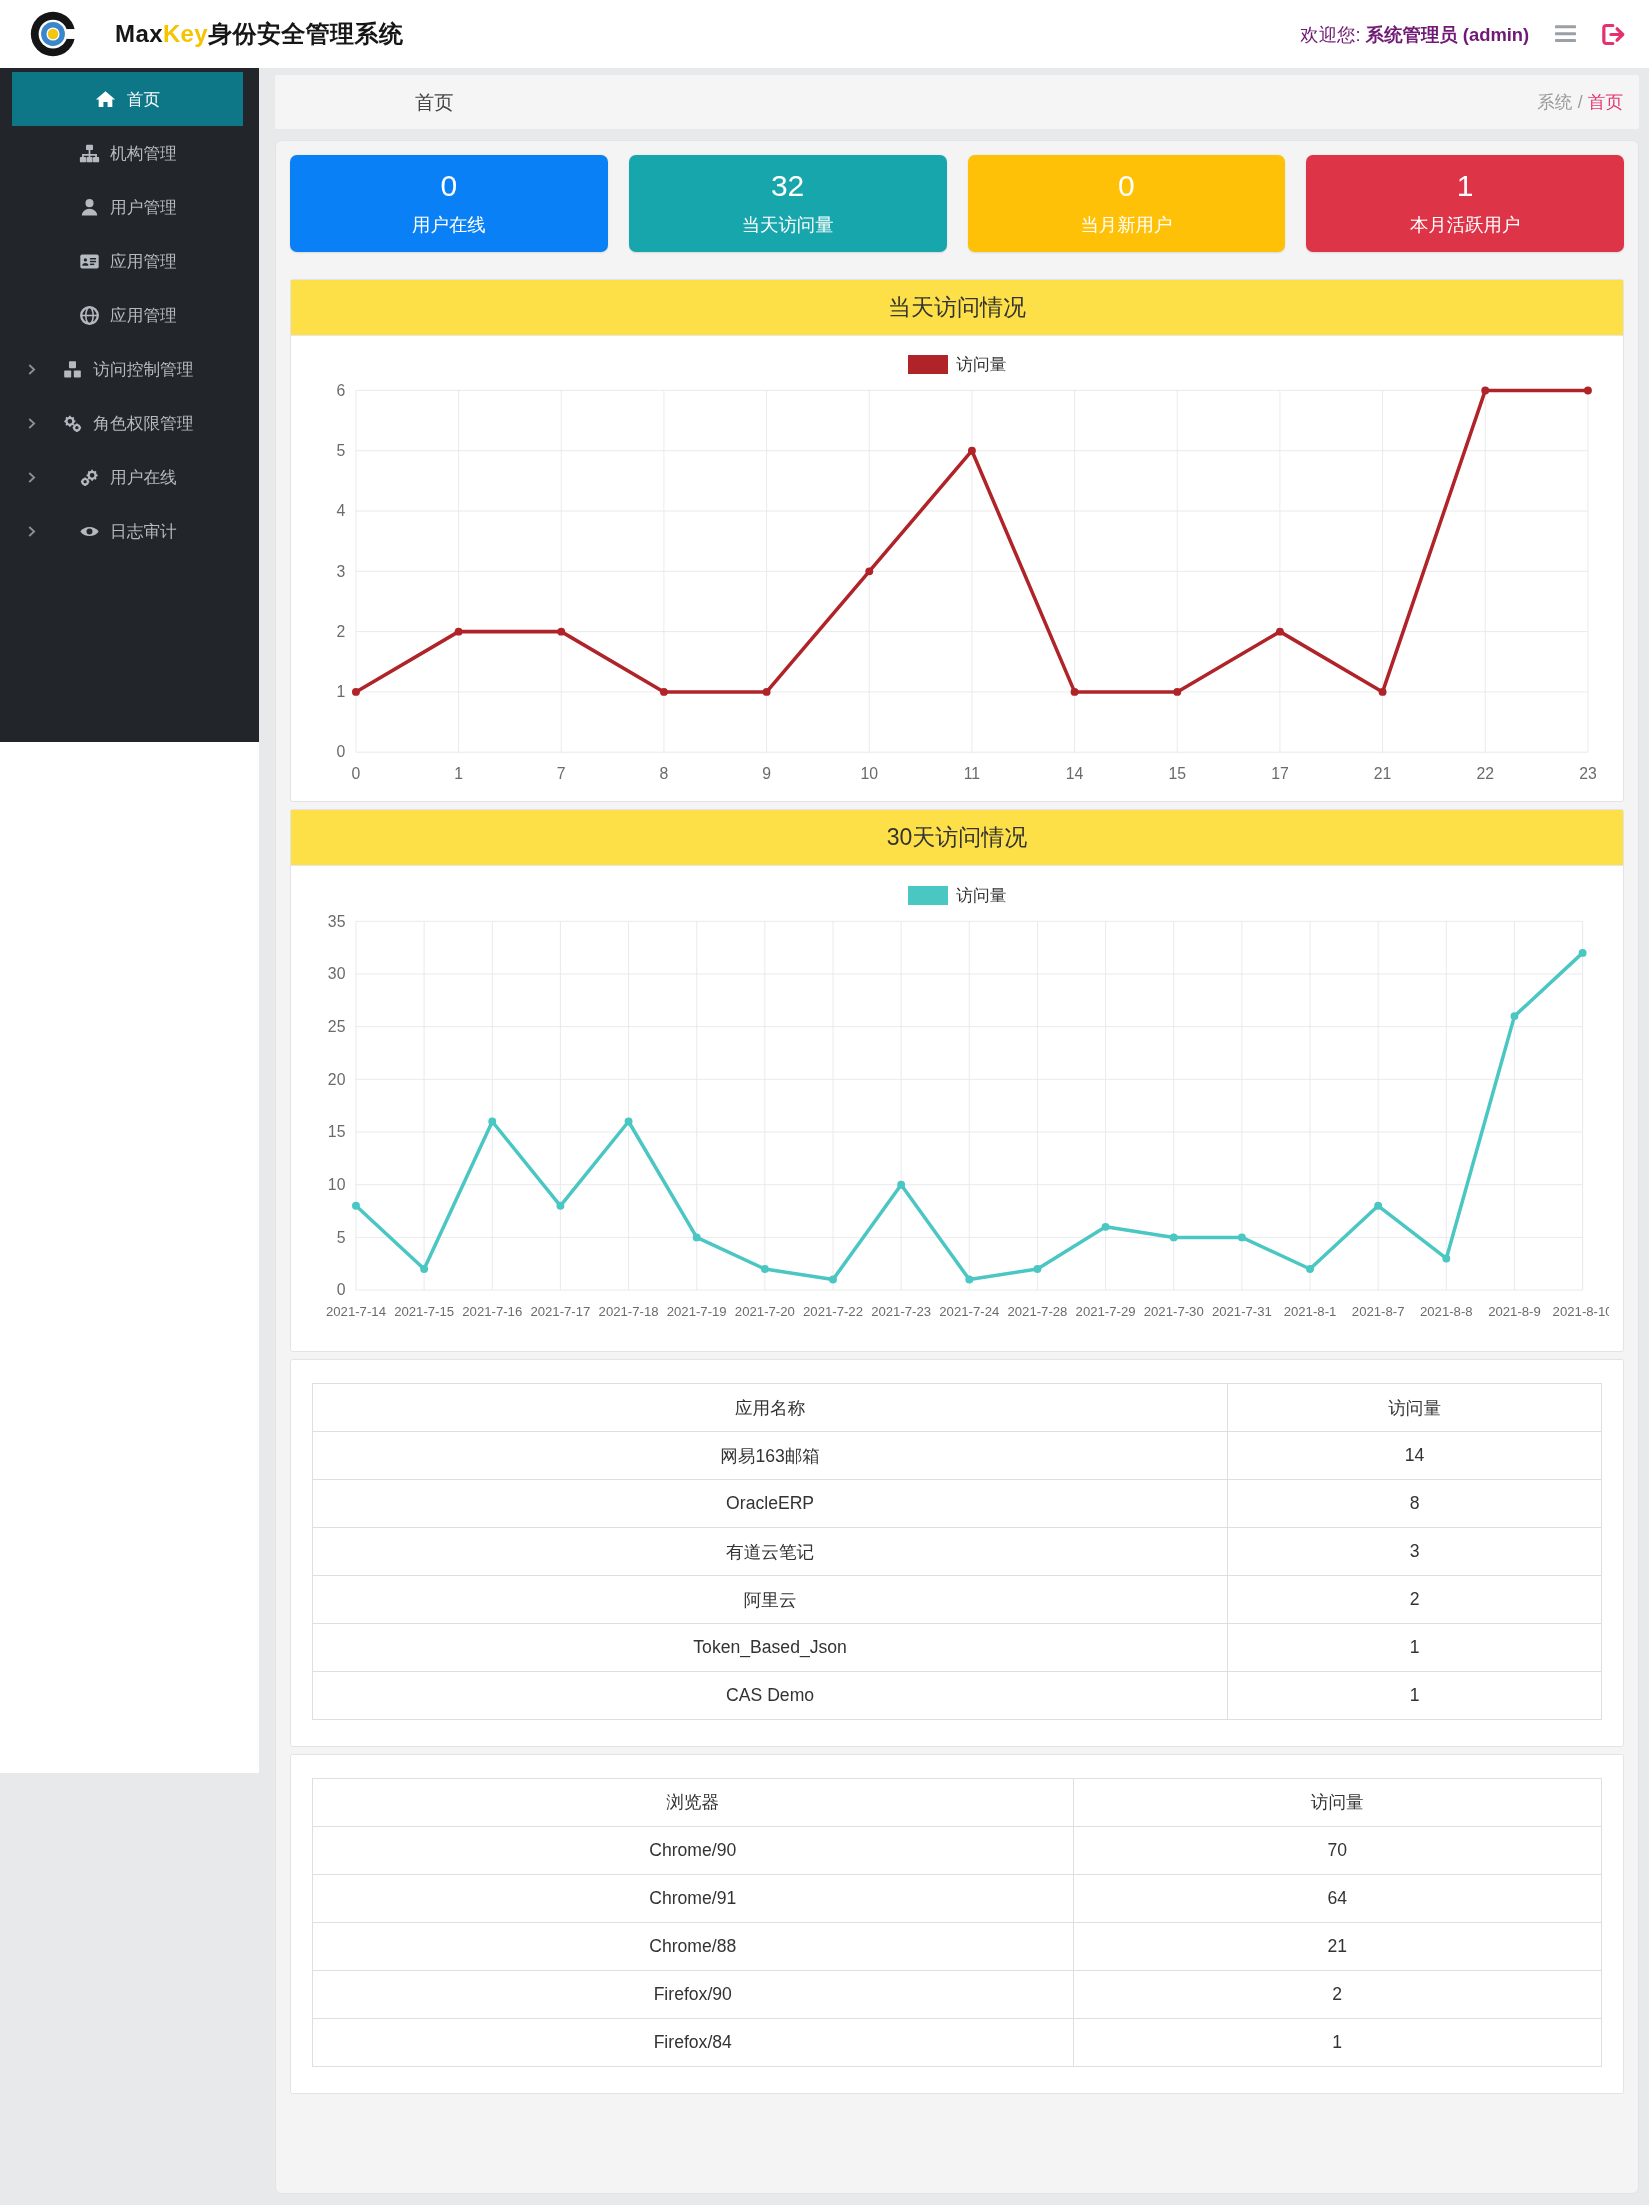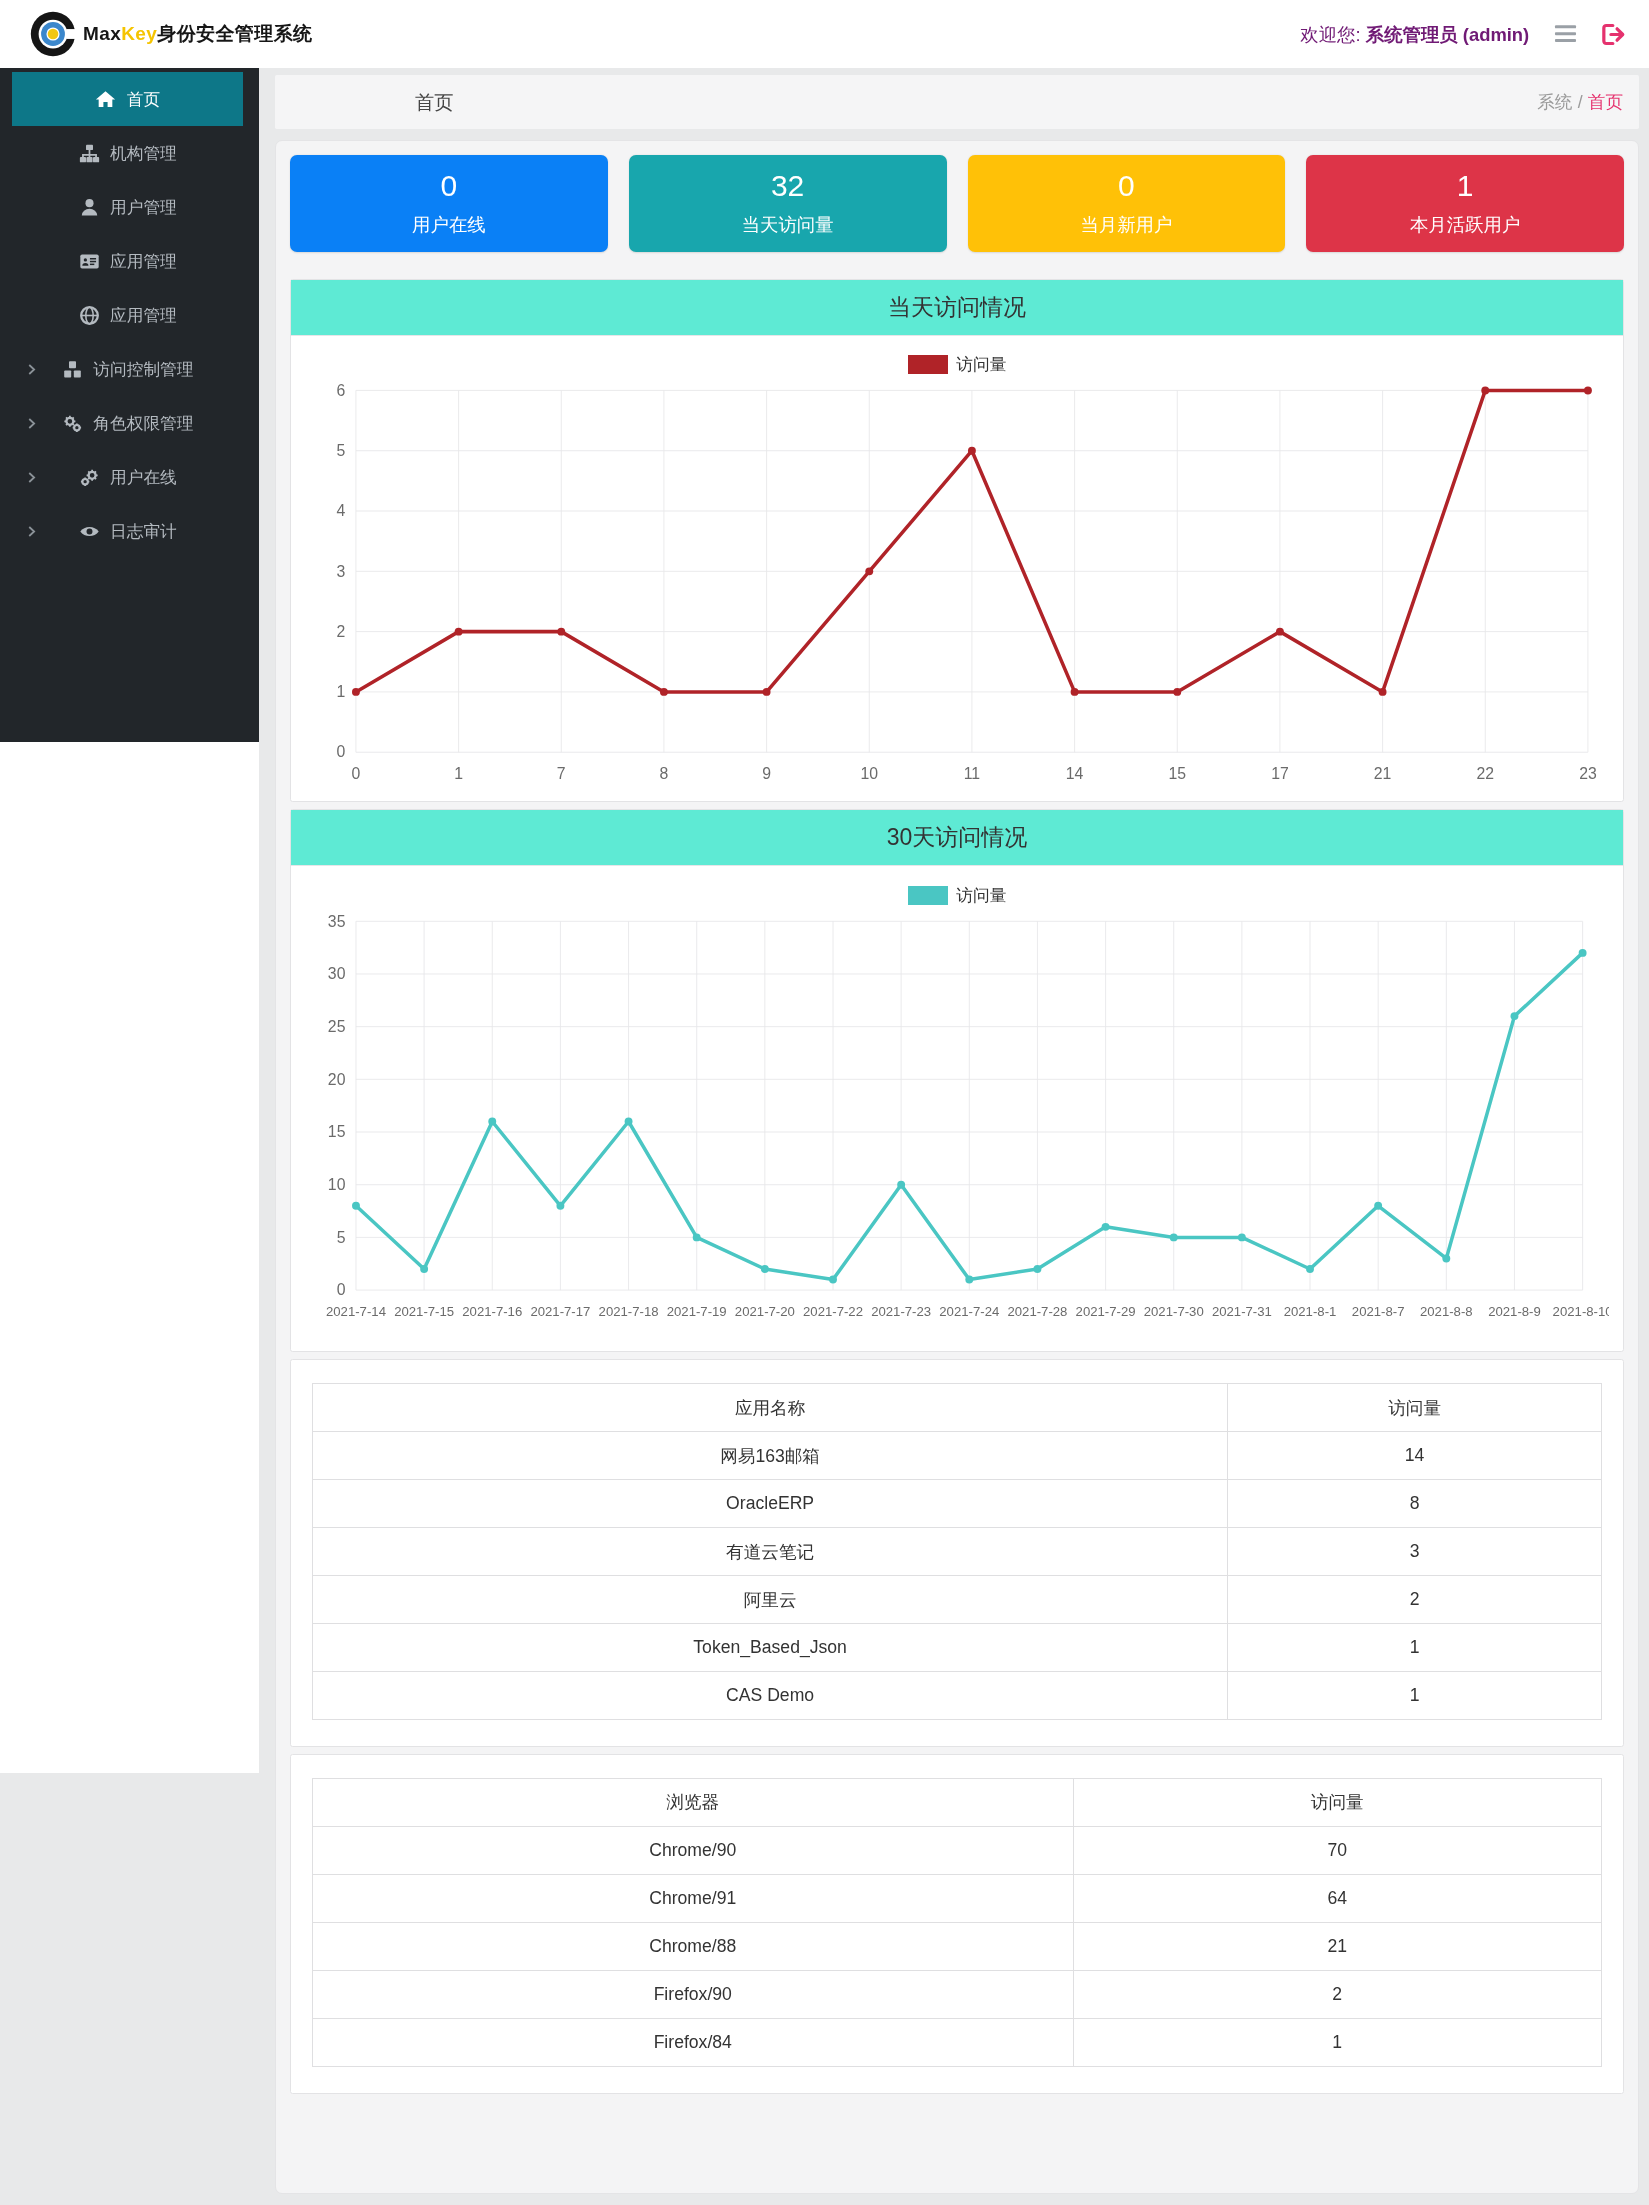--- a/index.html
+++ b/index.html
@@ -17,7 +17,7 @@
     padding:0 23px 0 30px;
   }
   .brand { display:flex; align-items:center; gap:7px; }
-  .brand-text { font-size:19px; font-weight:700; color:#161616; letter-spacing:0.4px; }
+  .brand-text { font-size:24px; font-weight:700; color:#161616; letter-spacing:0.4px;margin-left:32px; }
   .brand-text .key { color:#f5c400; }
   .header-right { margin-left:auto; display:flex; align-items:center; }
   .welcome { font-size:18.4px; color:#701a75; }

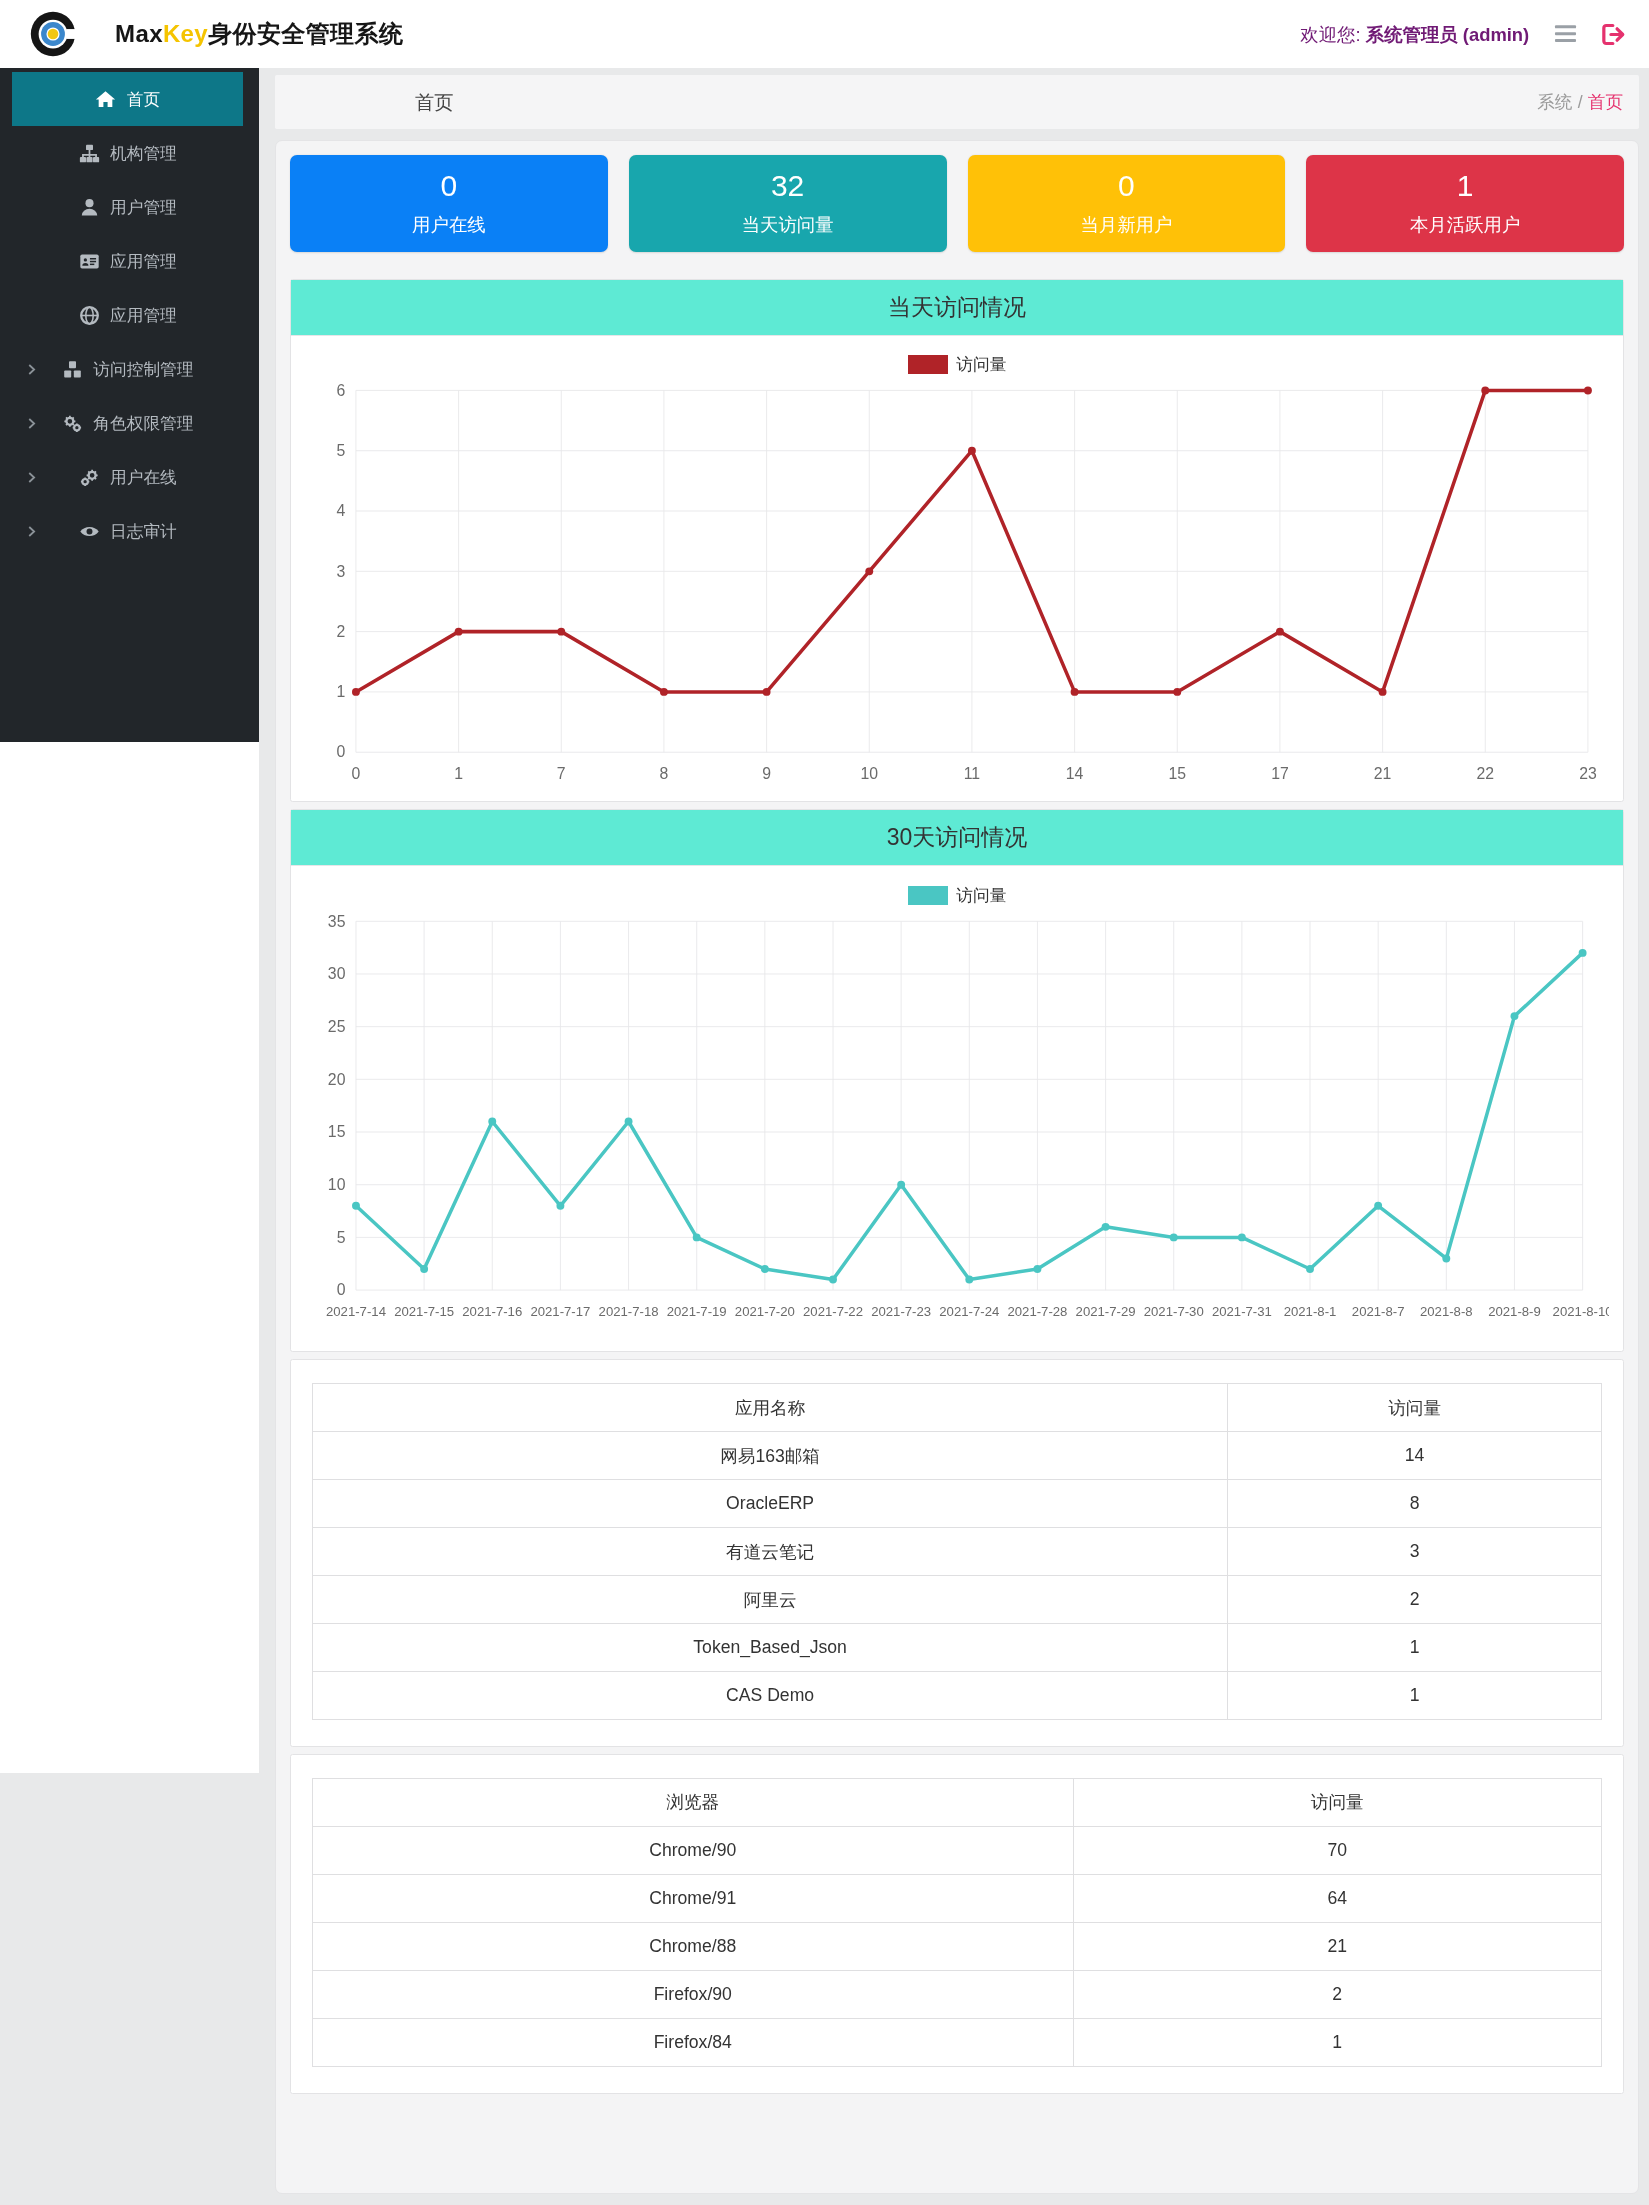--- a/index.html
+++ b/index.html
@@ -63,7 +63,7 @@
   .panel { margin-top:7px; background:#fff; border:0.9px solid #e3e3e5; border-radius:2.6px; }
   .panel.first { margin-top:27px; }
   .panel-header {
-    height:56px; background:#5eead4; border-bottom:0.9px solid #e6e6e8;
+    height:56px; background:#fde047; border-bottom:0.9px solid #e6e6e8;
     display:flex; align-items:center; justify-content:center;
     font-size:23px; color:#333;
   }

